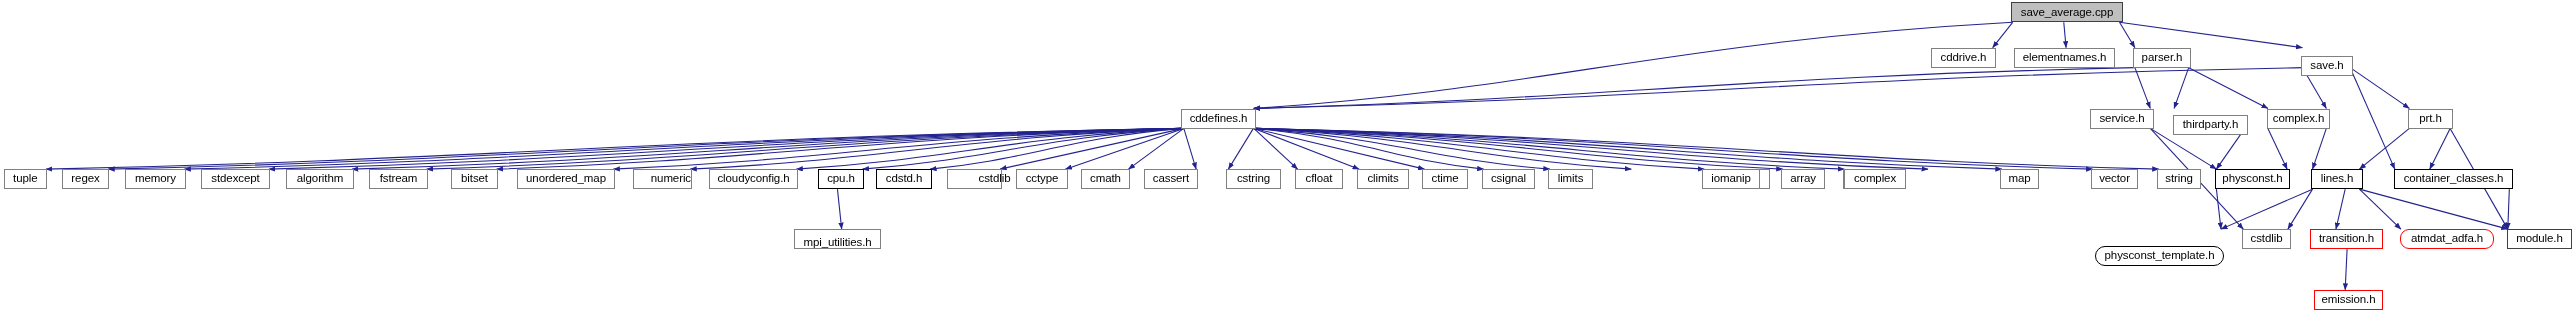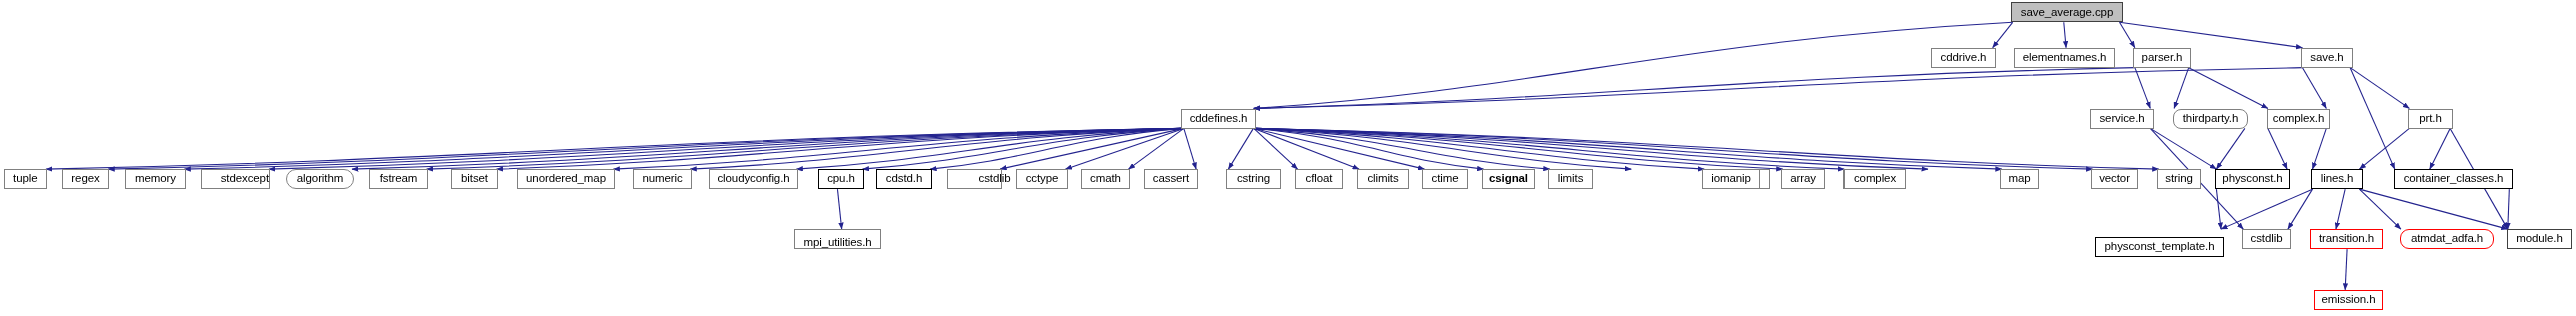--- a/index.html
+++ b/index.html
@@ -139,7 +139,7 @@
       <div class="node" style="left: 2133px; top: 48px; width: 58px;">
         <span class="node-label">parser.h</span>
       </div>
-      <div class="node" style="left: 2301px; top: 48px; width: 52px; text-align: right;">
+      <div class="node" style="left: 2301px; top: 56px; width: 52px; text-align: right;">
         <span class="node-label">save.h</span>
       </div>
       <div class="node" style="left: 1181px; top: 109px; width: 75px;">

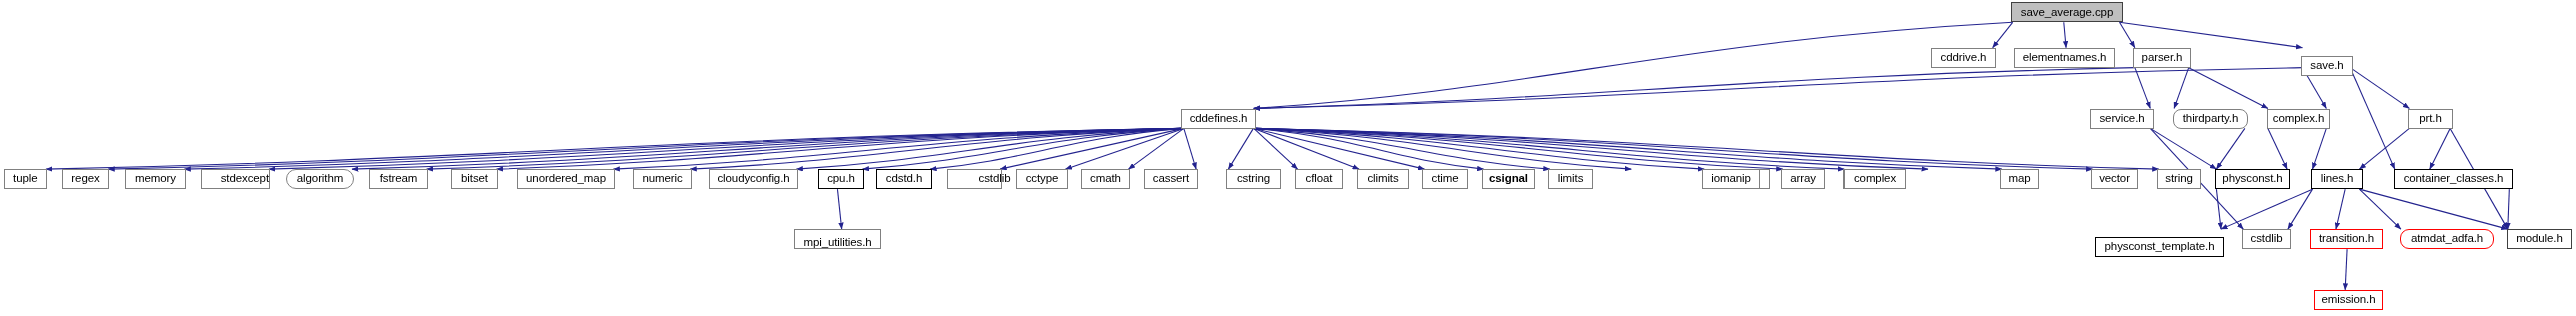--- a/index.html
+++ b/index.html
@@ -148,7 +148,7 @@
       <div class="node" style="left: 2090px; top: 109px; width: 64px;">
         <span class="node-label">service.h</span>
       </div>
-      <div class="node" style="left: 2173px; top: 109px; width: 75px; border-radius: 8px;">
+      <div class="node" style="left: 2173px; top: 115px; width: 75px;">
         <span class="node-label">thirdparty.h</span>
       </div>
       <div class="node" style="left: 2267px; top: 109px; width: 63px;">

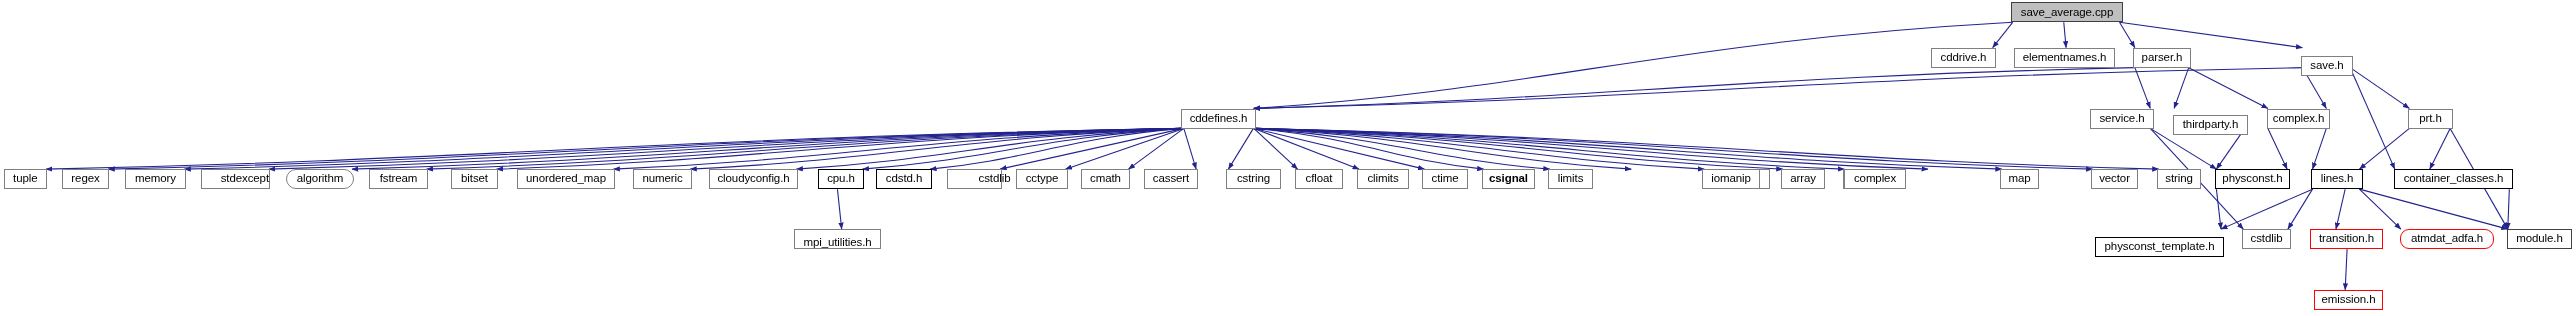--- a/index.html
+++ b/index.html
@@ -166,7 +166,7 @@
       <div class="node" style="left: 125px; top: 169px; width: 61px;">
         <span class="node-label">memory</span>
       </div>
-      <div class="node" style="left: 201px; top: 169px; width: 69px; justify-content: flex-end;">
+      <div class="node" style="left: 201px; top: 169px; width: 69px;">
         <span class="node-label">stdexcept</span>
       </div>
       <div class="node" style="left: 286px; top: 169px; width: 68px; border-radius: 10px;">

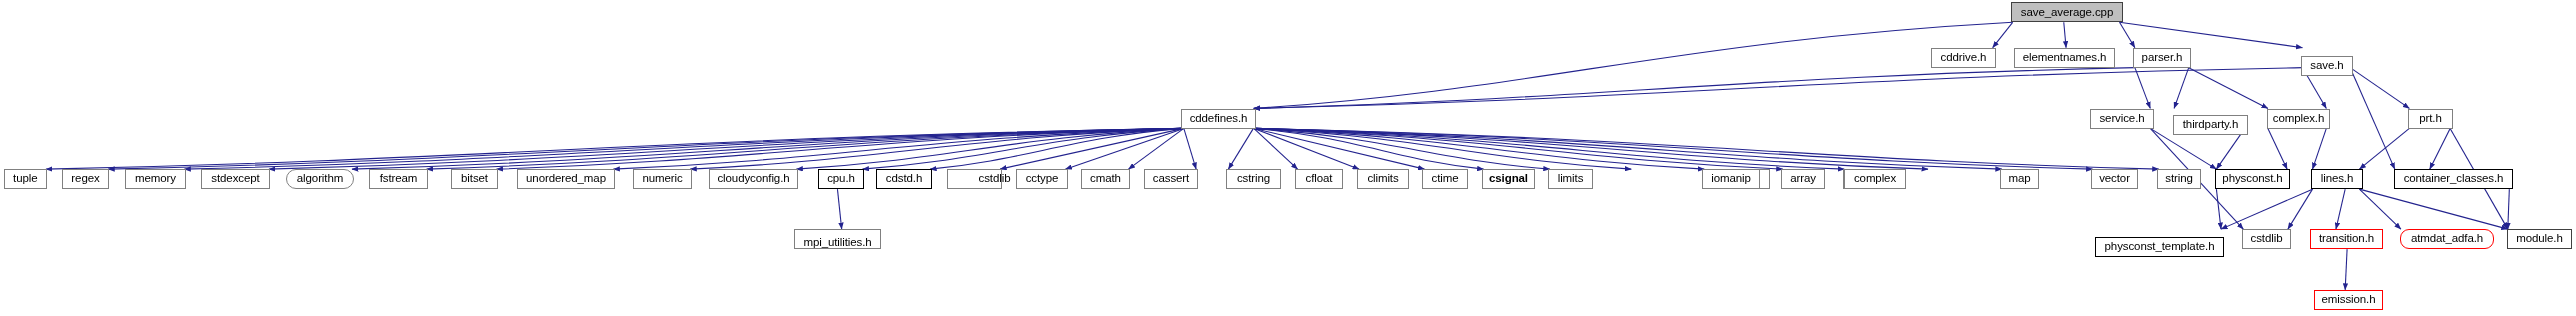--- a/index.html
+++ b/index.html
@@ -169,7 +169,7 @@
       <div class="node" style="left: 201px; top: 169px; width: 69px;">
         <span class="node-label">stdexcept</span>
       </div>
-      <div class="node" style="left: 286px; top: 169px; width: 68px; border-radius: 10px;">
+      <div class="node" style="left: 286px; top: 169px; width: 68px;">
         <span class="node-label">algorithm</span>
       </div>
       <div class="node" style="left: 369px; top: 169px; width: 59px;">

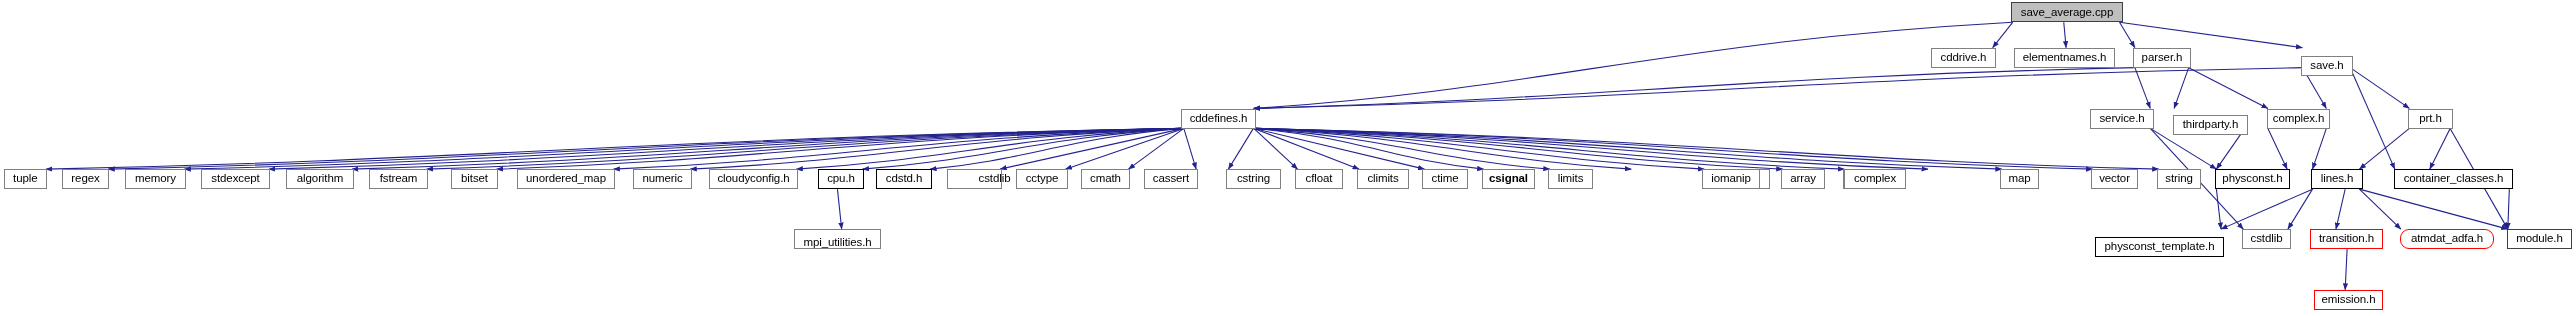--- a/index.html
+++ b/index.html
@@ -181,7 +181,7 @@
       <div class="node" style="left: 517px; top: 169px; width: 98px; align-items: center;">
         <span class="node-label">unordered_map</span>
       </div>
-      <div class="node" style="left: 633px; top: 169px; width: 59px;">
+      <div class="node" style="left: 633px; top: 169px; width: 59px; justify-content: flex-end;">
         <span class="node-label">numeric</span>
       </div>
       <div class="node" style="left: 709px; top: 169px; width: 89px;">

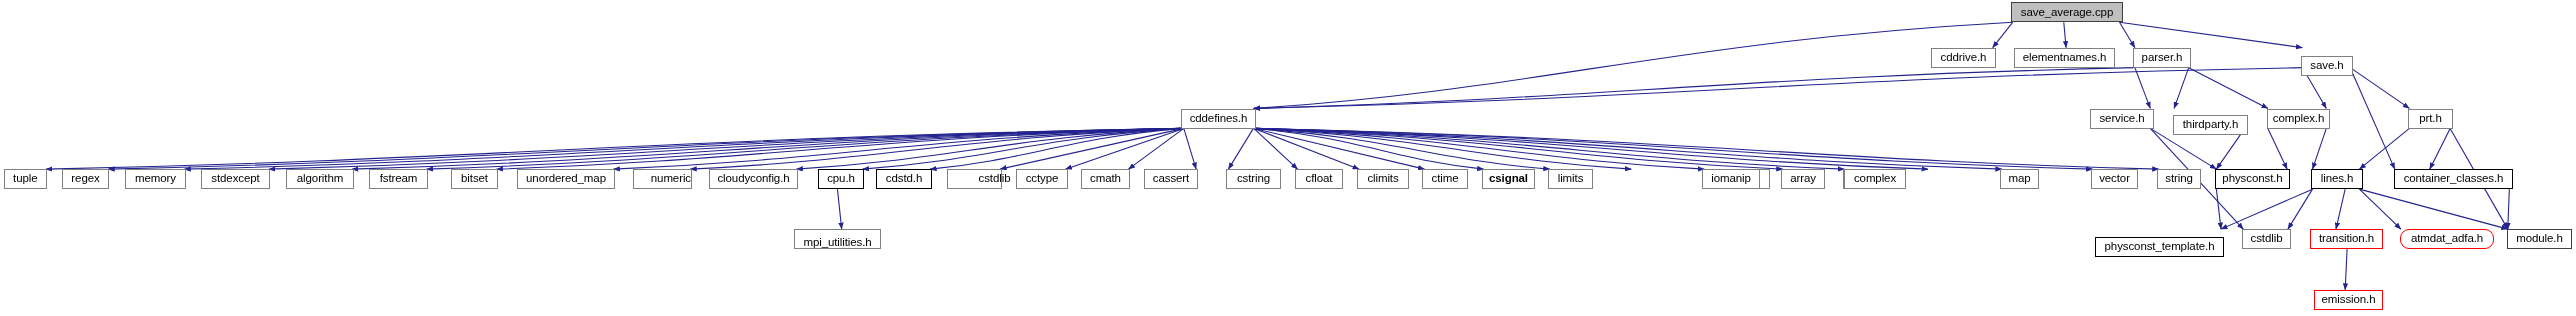--- a/index.html
+++ b/index.html
@@ -217,7 +217,7 @@
       <div class="node" style="left: 1422px; top: 169px; width: 46px;">
         <span class="node-label">ctime</span>
       </div>
-      <div class="node" style="left: 1482px; top: 169px; width: 53px; font-weight: bold;">
+      <div class="node" style="left: 1482px; top: 169px; width: 53px;">
         <span class="node-label">csignal</span>
       </div>
       <div class="node" style="left: 1548px; top: 169px; width: 45px;">

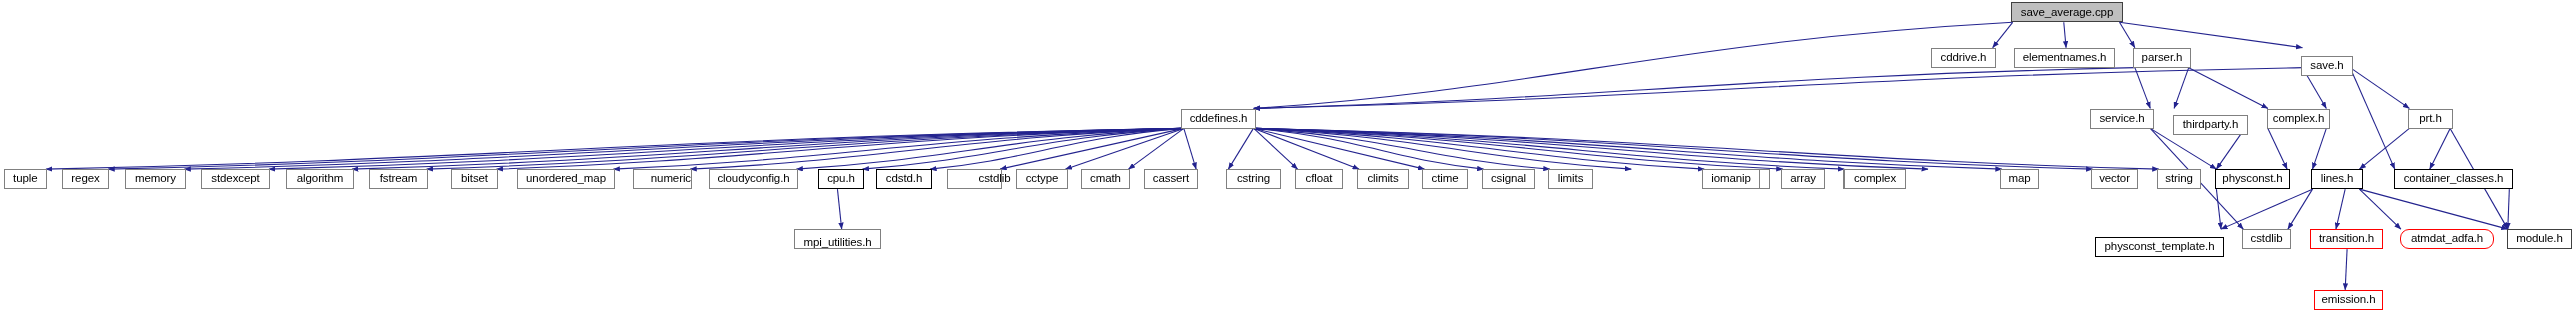--- a/index.html
+++ b/index.html
@@ -259,7 +259,7 @@
       <div class="node" style="left: 794px; top: 229px; width: 87px; align-items: flex-end;">
         <span class="node-label">mpi_utilities.h</span>
       </div>
-      <div class="node bold" style="left: 2095px; top: 237px; width: 129px;">
+      <div class="node bold" style="left: 2095px; top: 246px; width: 129px; border-radius: 10px;">
         <span class="node-label">physconst_template.h</span>
       </div>
       <div class="node" style="left: 2242px; top: 229px; width: 49px;">

